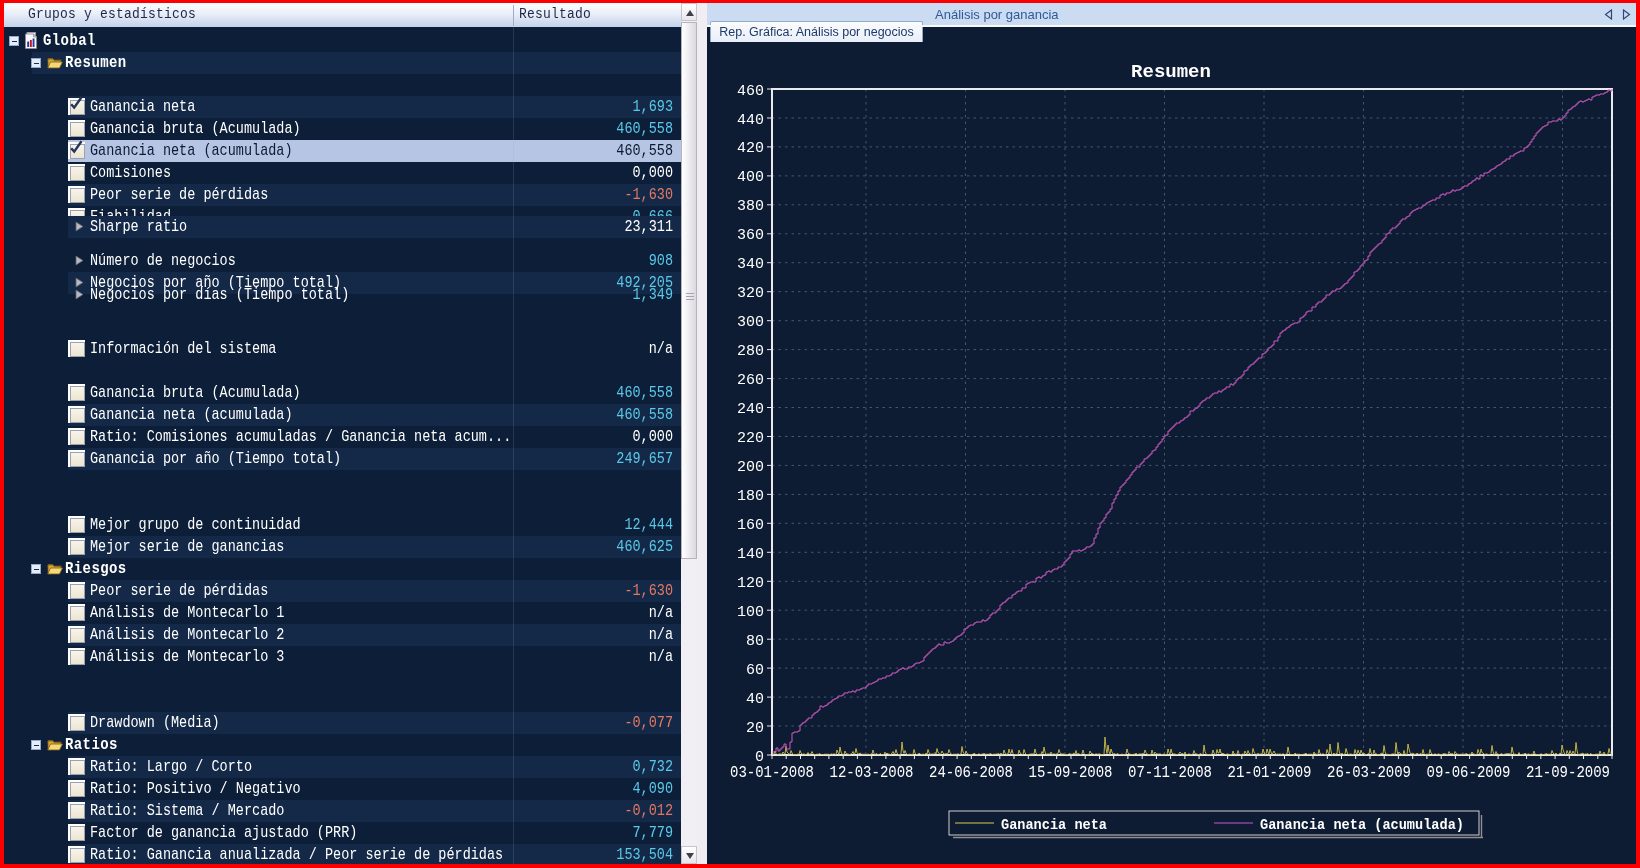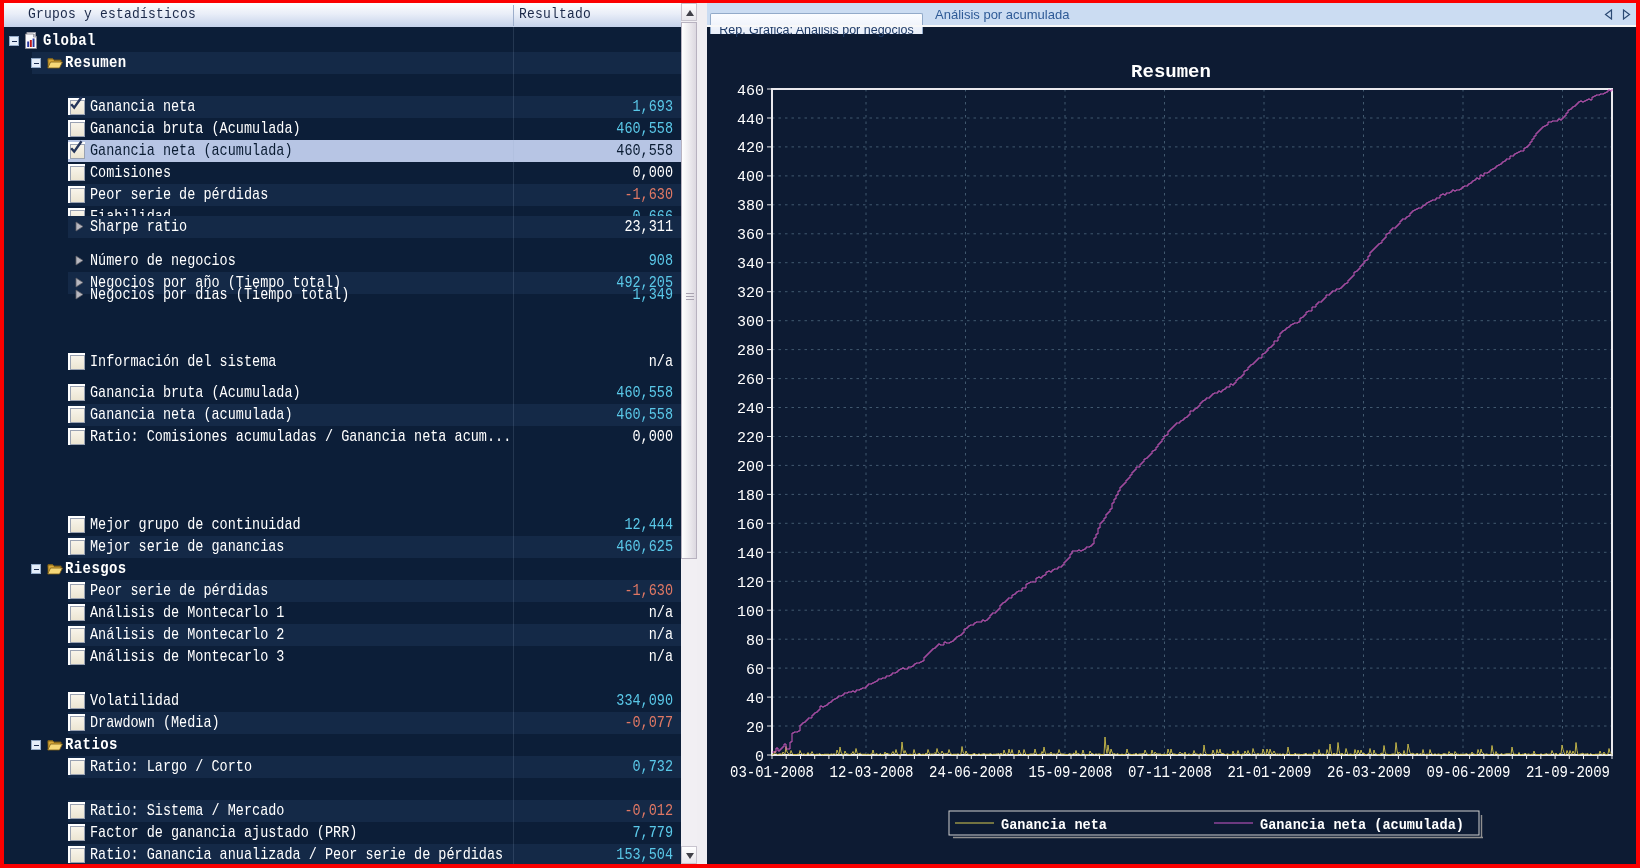--- a/index.html
+++ b/index.html
@@ -292,7 +292,7 @@
 <div id="right">
  <div id="tabbar">
    <div id="tab1">Rep. Gráfica: Análisis por negocios</div>
-   <div id="tab2">Análisis por acumulada</div>
+   <div id="tab2">Análisis por ganancia</div>
    <svg class="tarr" style="left:897px" width="9" height="11" viewBox="0 0 9 11">
           <path d="M7.5 1 L1.5 5.5 L7.5 10 Z" fill="none" stroke="#2c4a74" stroke-width="1.2"></path>
         </svg>

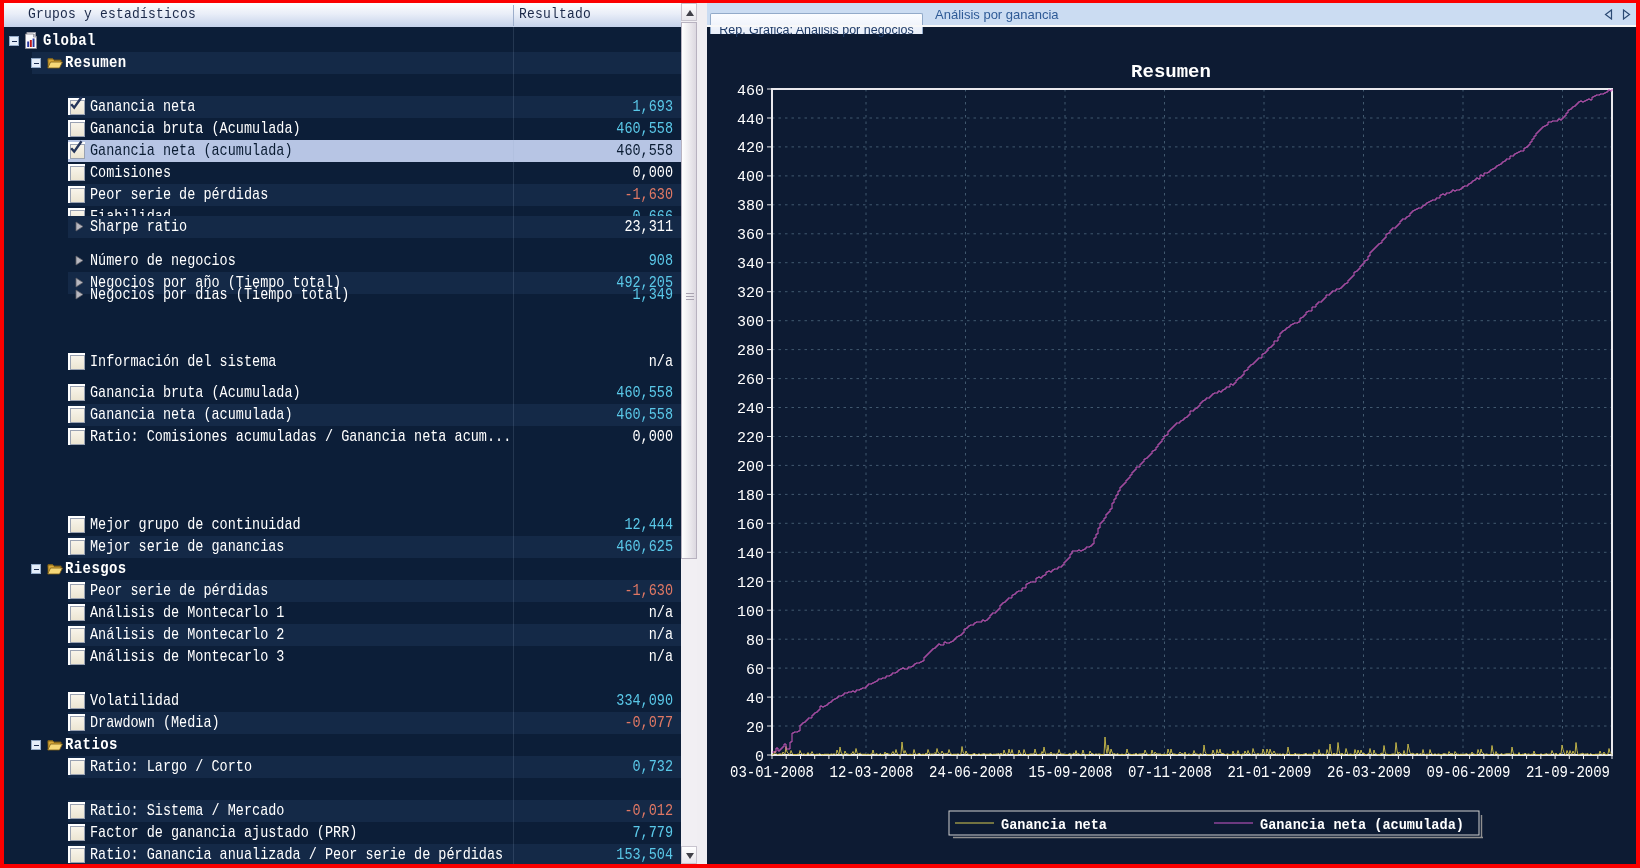--- a/index.html
+++ b/index.html
@@ -43,10 +43,10 @@
 #split { position:absolute; left:697px; top:3px; width:10px; height:861px; background:#f0eef2; }
 #right { position:absolute; left:707px; top:3px; width:929px; height:861px; background:#0d1b33; }
 #tabbar { position:absolute; left:0; top:0; width:929px; height:22px; background:#cbdcf2; }
-#tab1 { position:absolute; left:3px; top:10px; width:213px; height:21px;
+#tab1 { position:absolute; left:3px; top:18px; width:213px; height:21px;
   background:linear-gradient(#fbfcff,#e8eef9); border:1px solid #92aac9; border-bottom:none;
   border-radius:2px 2px 0 0; color:#1e3a66; font:12.5px "Liberation Sans",sans-serif;
-  text-align:center; padding-top:9px; }
+  text-align:center; padding-top:3px; }
 #tab2 { position:absolute; left:228px; top:4px; color:#2e5a96; font:13px "Liberation Sans",sans-serif; }
 .tarr { position:absolute; top:6px; width:9px; height:11px; }
 #wline { position:absolute; left:0; top:22px; width:929px; height:2px; background:#f8f8f8; }

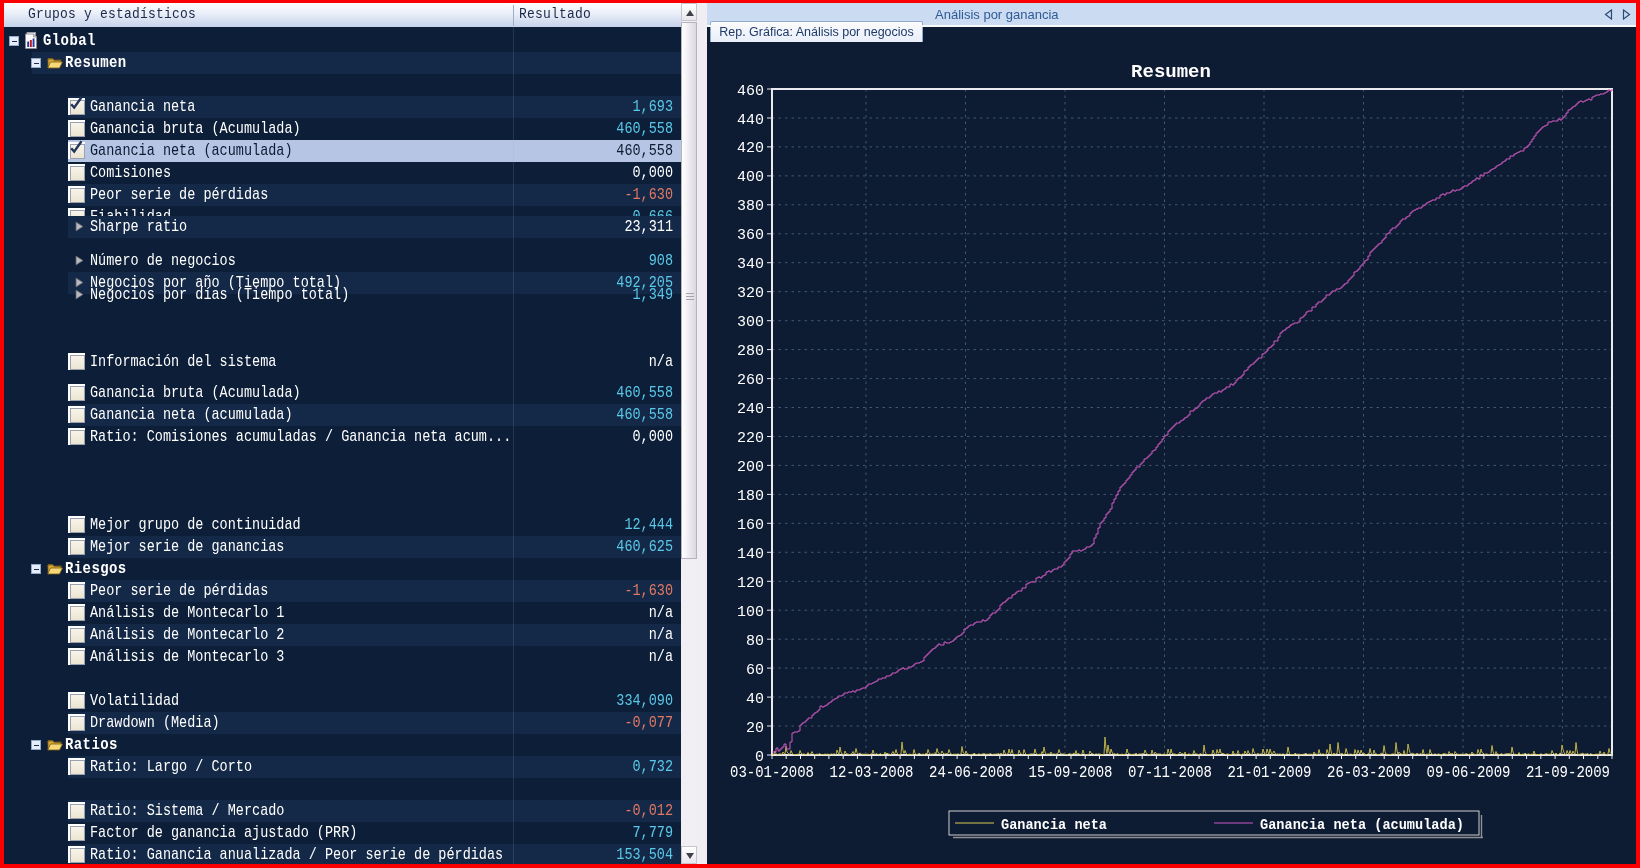--- a/index.html
+++ b/index.html
@@ -157,7 +157,7 @@
         <div class="lb" style="left:86px">Negocios por días (Tiempo total)</div>
         <div class="vl cyan">1,349</div>
       </div>
-<div class="row" style="top:348px">
+<div class="row" style="top:335px">
         <div class="cbx" style="left:64px"></div>
         <div class="lb" style="left:86px">Información del sistema</div>
         <div class="vl">n/a</div>

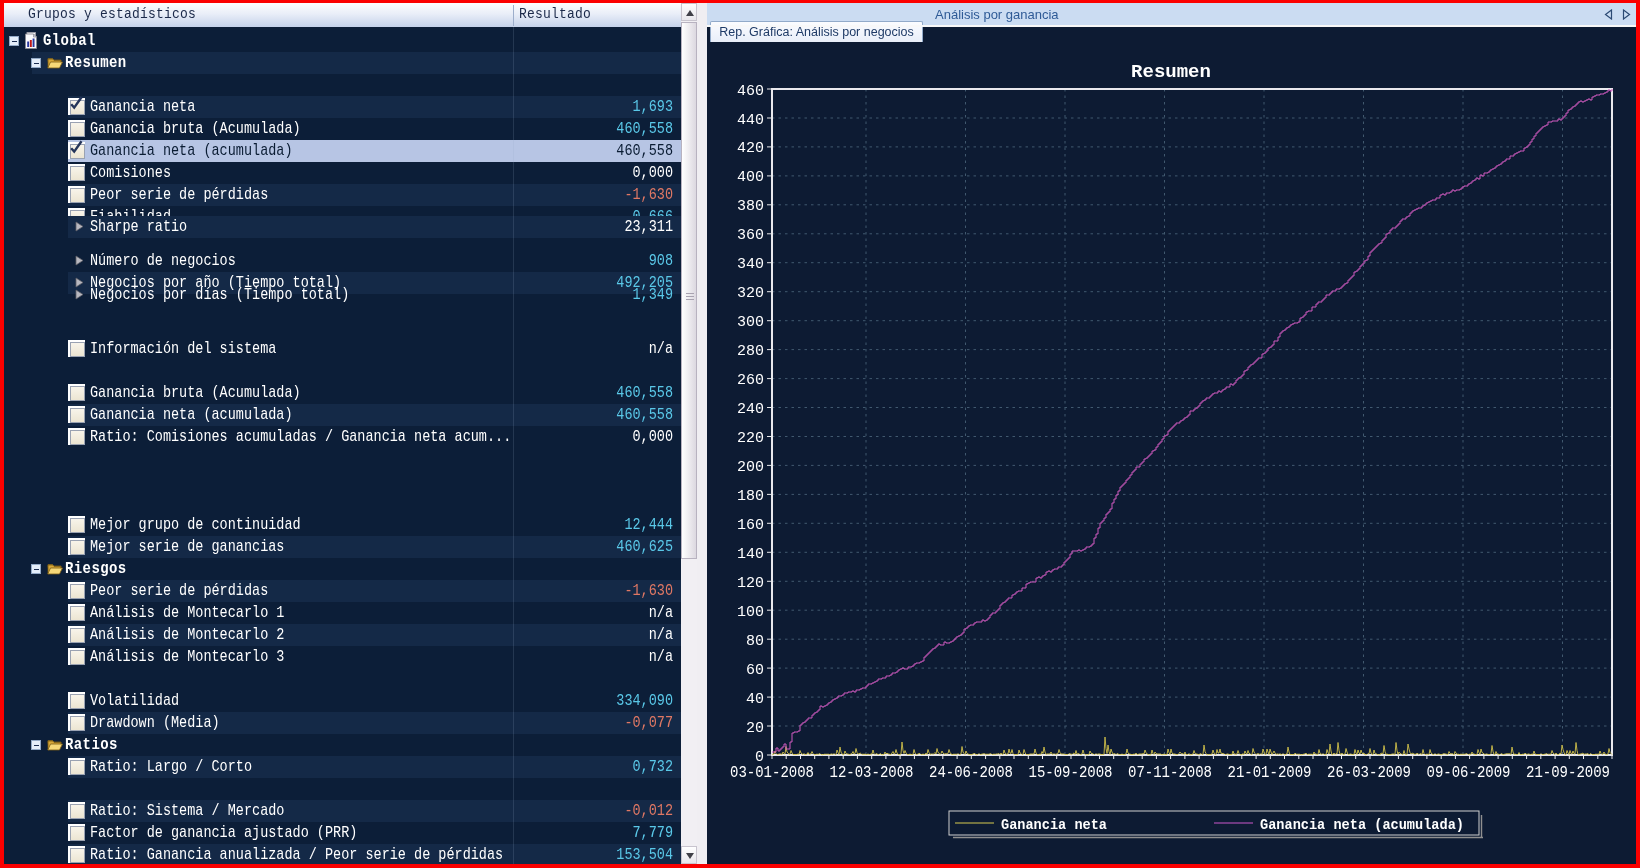--- a/index.html
+++ b/index.html
@@ -177,6 +177,12 @@
         <div class="cbx" style="left:64px"></div>
         <div class="lb" style="left:86px">Ratio: Comisiones acumuladas / Ganancia neta acum...</div>
         <div class="vl">0,000</div>
+      </div>
+<div class="row" style="top:445px">
+        <div class="band lt" style="left:64px"></div>
+        <div class="cbx" style="left:64px"></div>
+        <div class="lb" style="left:86px">Ganancia por año (Tiempo total)</div>
+        <div class="vl cyan">249,657</div>
       </div>
 <div class="row" style="top:511px">
         <div class="cbx" style="left:64px"></div>

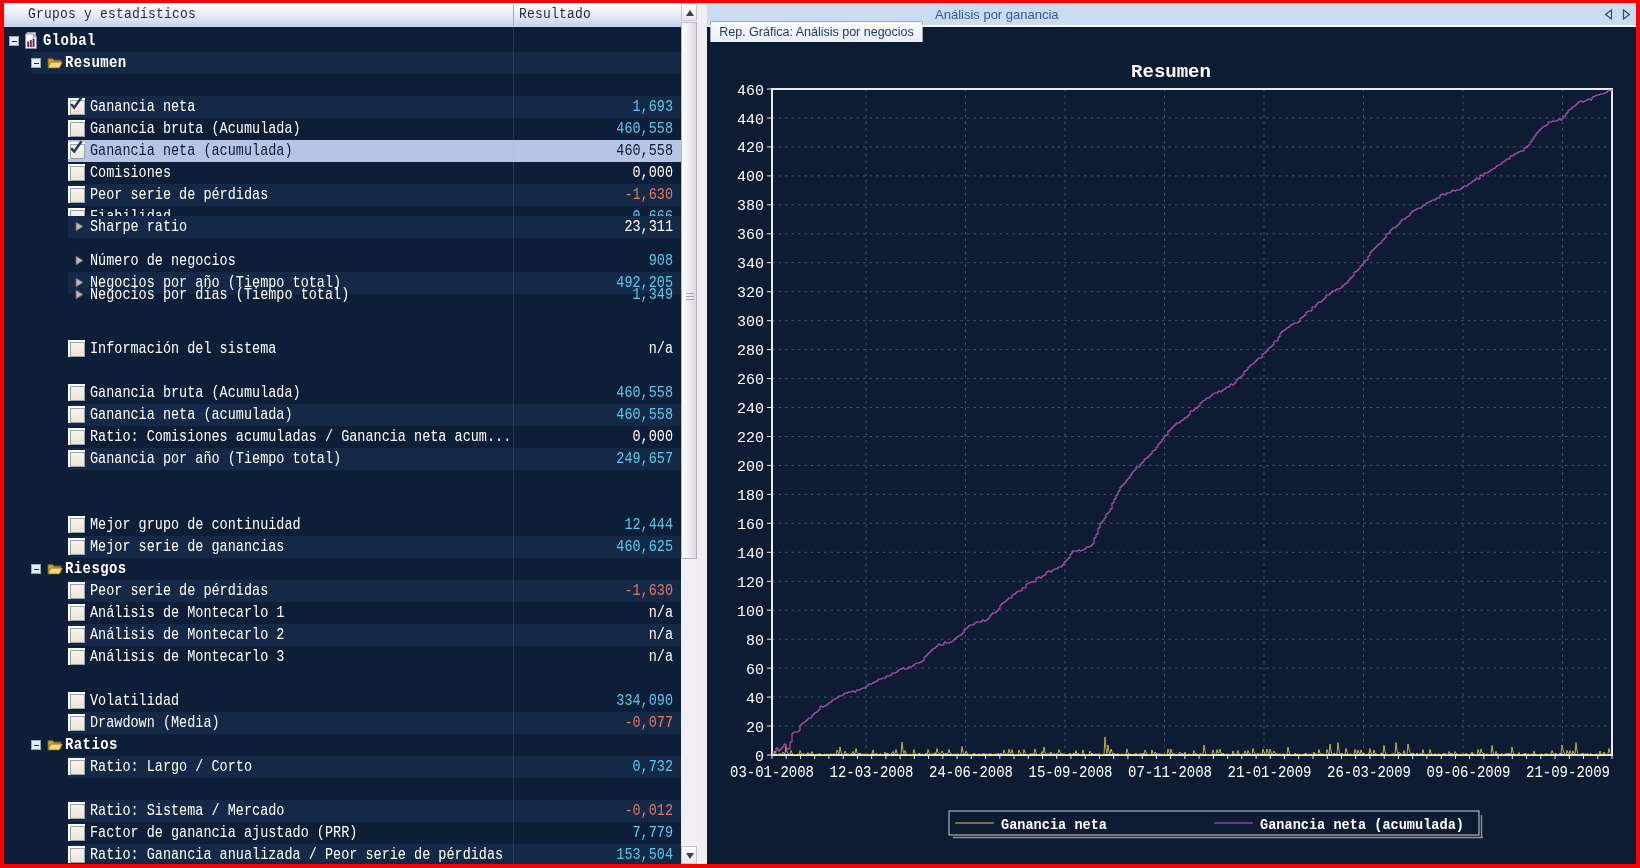--- a/index.html
+++ b/index.html
@@ -227,11 +227,6 @@
         <div class="cbx" style="left:64px"></div>
         <div class="lb" style="left:86px">Análisis de Montecarlo 3</div>
         <div class="vl">n/a</div>
-      </div>
-<div class="row" style="top:687px">
-        <div class="cbx" style="left:64px"></div>
-        <div class="lb" style="left:86px">Volatilidad</div>
-        <div class="vl cyan">334,090</div>
       </div>
 <div class="row" style="top:709px">
         <div class="band lt" style="left:64px"></div>

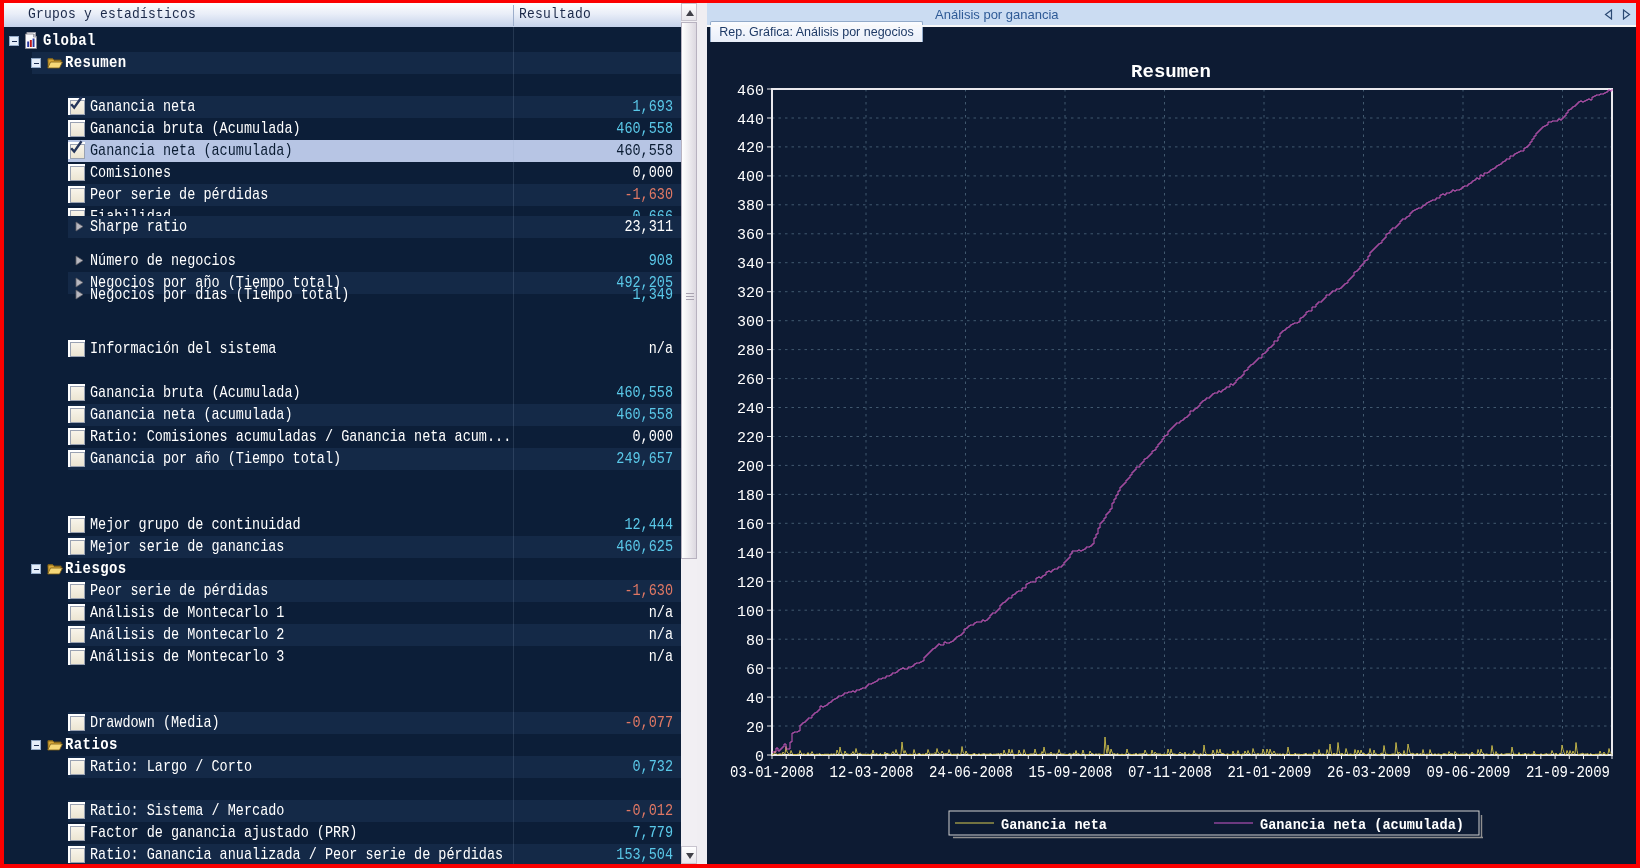--- a/index.html
+++ b/index.html
@@ -250,6 +250,11 @@
         <div class="cbx" style="left:64px"></div>
         <div class="lb" style="left:86px">Ratio: Largo / Corto</div>
         <div class="vl cyan">0,732</div>
+      </div>
+<div class="row" style="top:775px">
+        <div class="cbx" style="left:64px"></div>
+        <div class="lb" style="left:86px">Ratio: Positivo / Negativo</div>
+        <div class="vl cyan">4,090</div>
       </div>
 <div class="row" style="top:797px">
         <div class="band lt" style="left:64px"></div>

